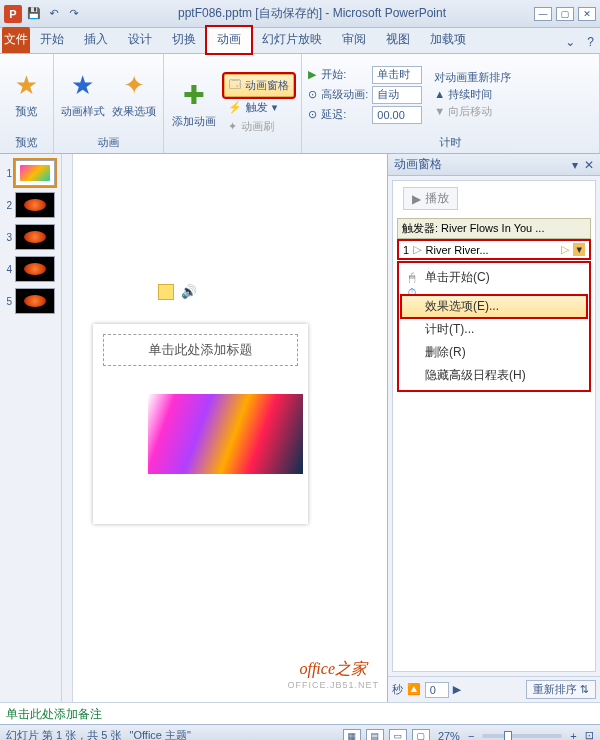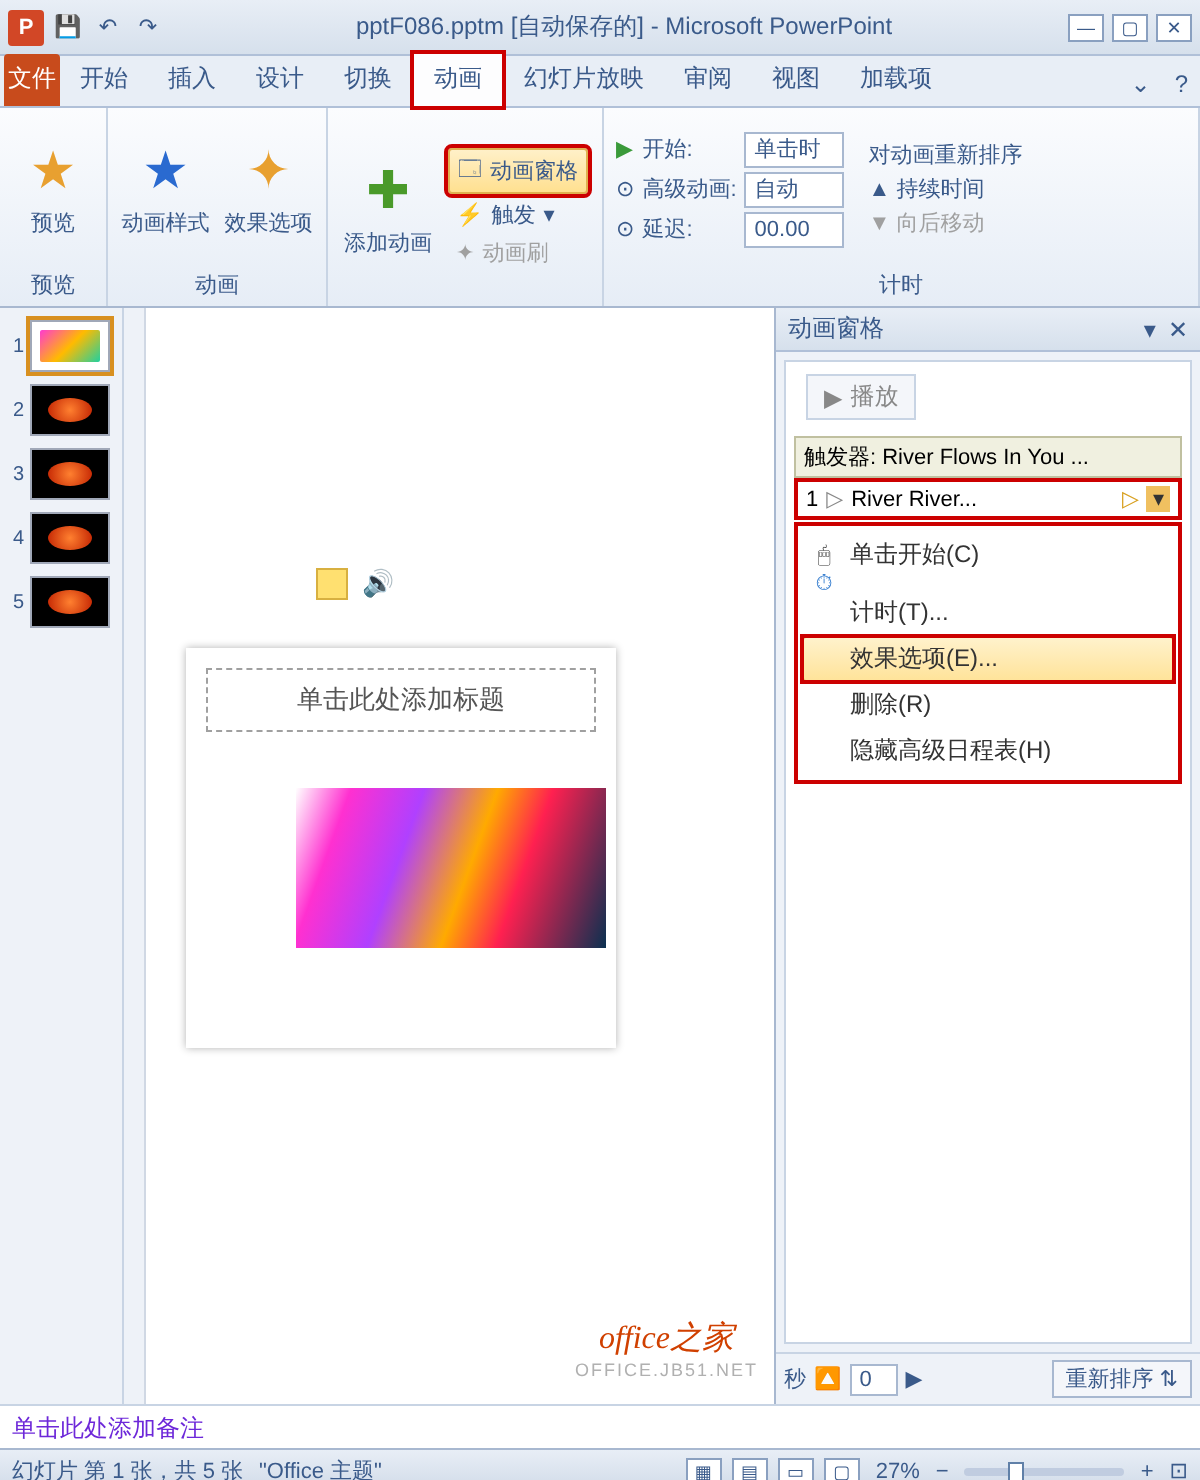--- a/index.html
+++ b/index.html
@@ -269,13 +269,13 @@
         <div class="ctx-item">
             <span class="ic" style="color:#3a80d0">⏱</span>
           </div>
-        <div class="ctx-item">
-            <span class="ic"></span>
-            <span>计时(T)...</span>
-          </div>
         <div class="ctx-item sel">
             <span class="ic"></span>
             <span>效果选项(E)...</span>
+          </div>
+        <div class="ctx-item">
+            <span class="ic"></span>
+            <span>计时(T)...</span>
           </div>
         <div class="ctx-item">
             <span class="ic"></span>

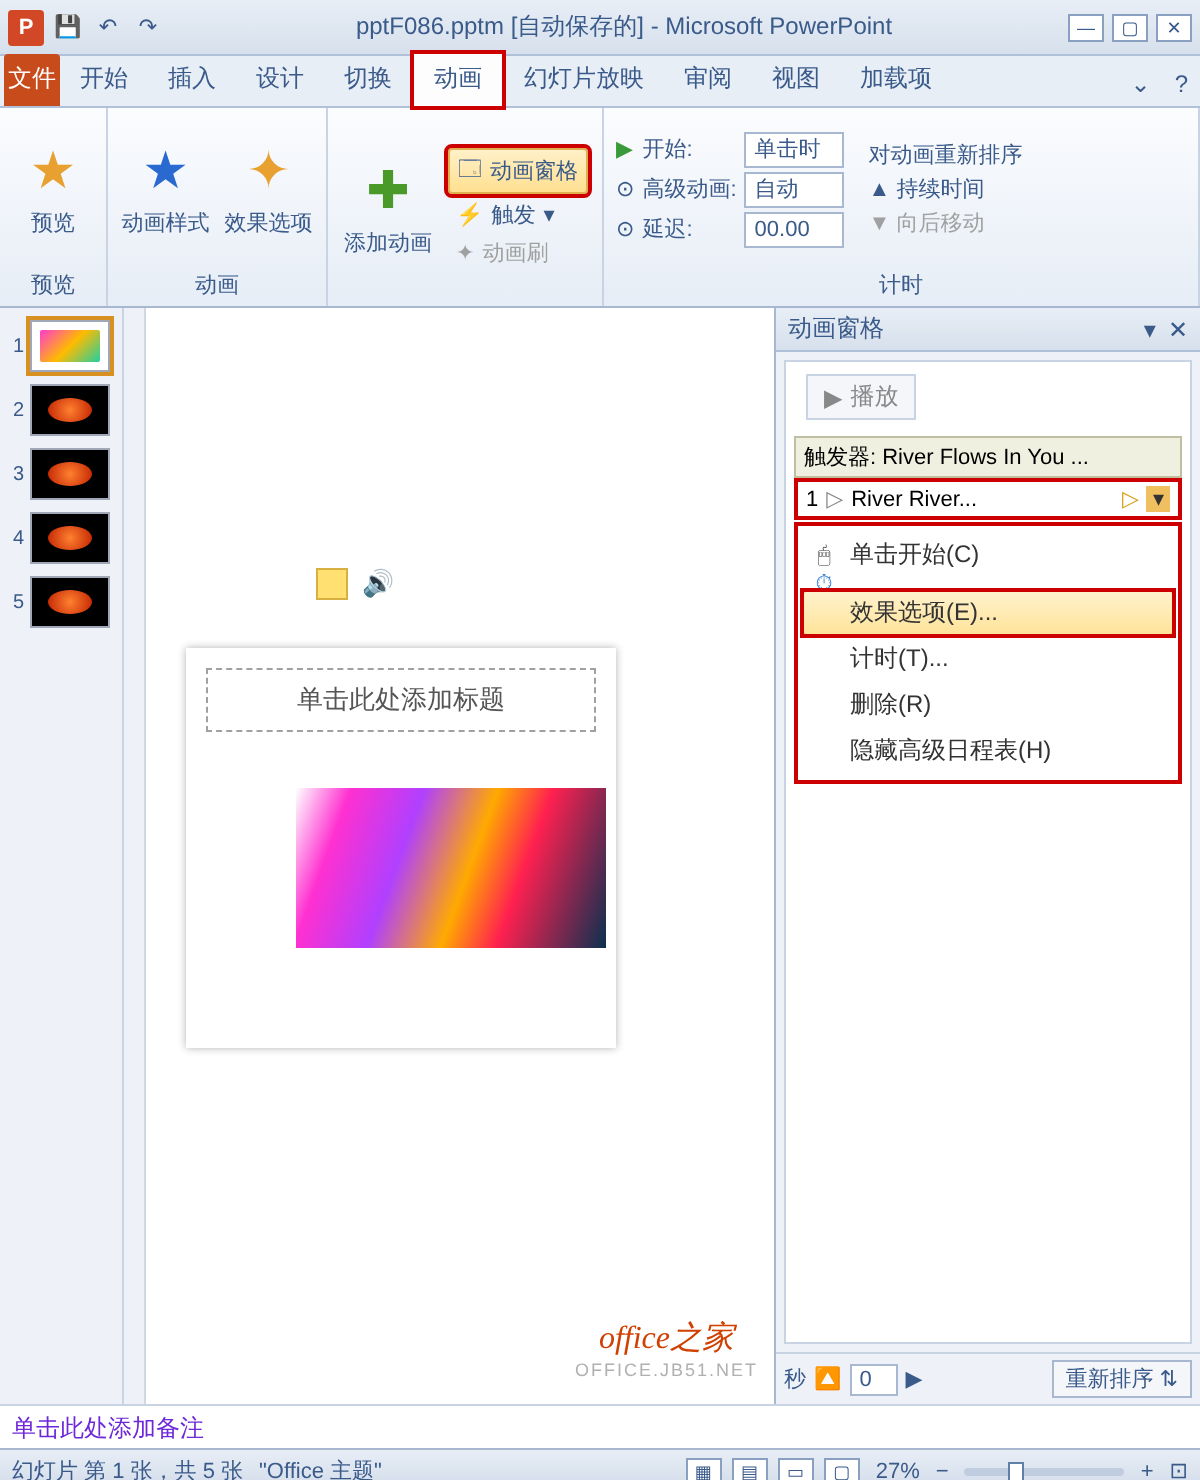--- a/index.html
+++ b/index.html
@@ -80,7 +80,7 @@
 .pane-foot .fld{background:#fff; border:1px solid #a8b8d0; padding:0 4px; height:16px; display:flex; align-items:center; min-width:24px;}
 .pane-foot .btn{border:1px solid #a8b8d0; background:#f4f6fa; padding:1px 6px;}
 
-.notes { height:22px; border-top:1px solid #c8d4e4; padding:3px 6px; font-size:12px; color:#6d28d9; background:#fff;font-family:Liberation Mono, monospace; }
+.notes { height:22px; border-top:1px solid #c8d4e4; padding:3px 6px; font-size:12px; color:#15803d; background:#fff;font-family:Liberation Mono, monospace; }
 .statusbar { height:22px; background:linear-gradient(#e8eef6,#d0dae8); border-top:1px solid #a8b8d0; display:flex; align-items:center; padding:0 6px; font-size:11px; color:#3a5a8a; gap:8px; }
 .statusbar .views span{width:18px; height:14px; border:1px solid #8aa0c0; display:inline-flex; align-items:center; justify-content:center; margin-left:2px; font-size:9px; background:#fff;}
 .statusbar .zoom-slider{width:80px; height:4px; background:#c0cce0; position:relative; border-radius:2px;}

